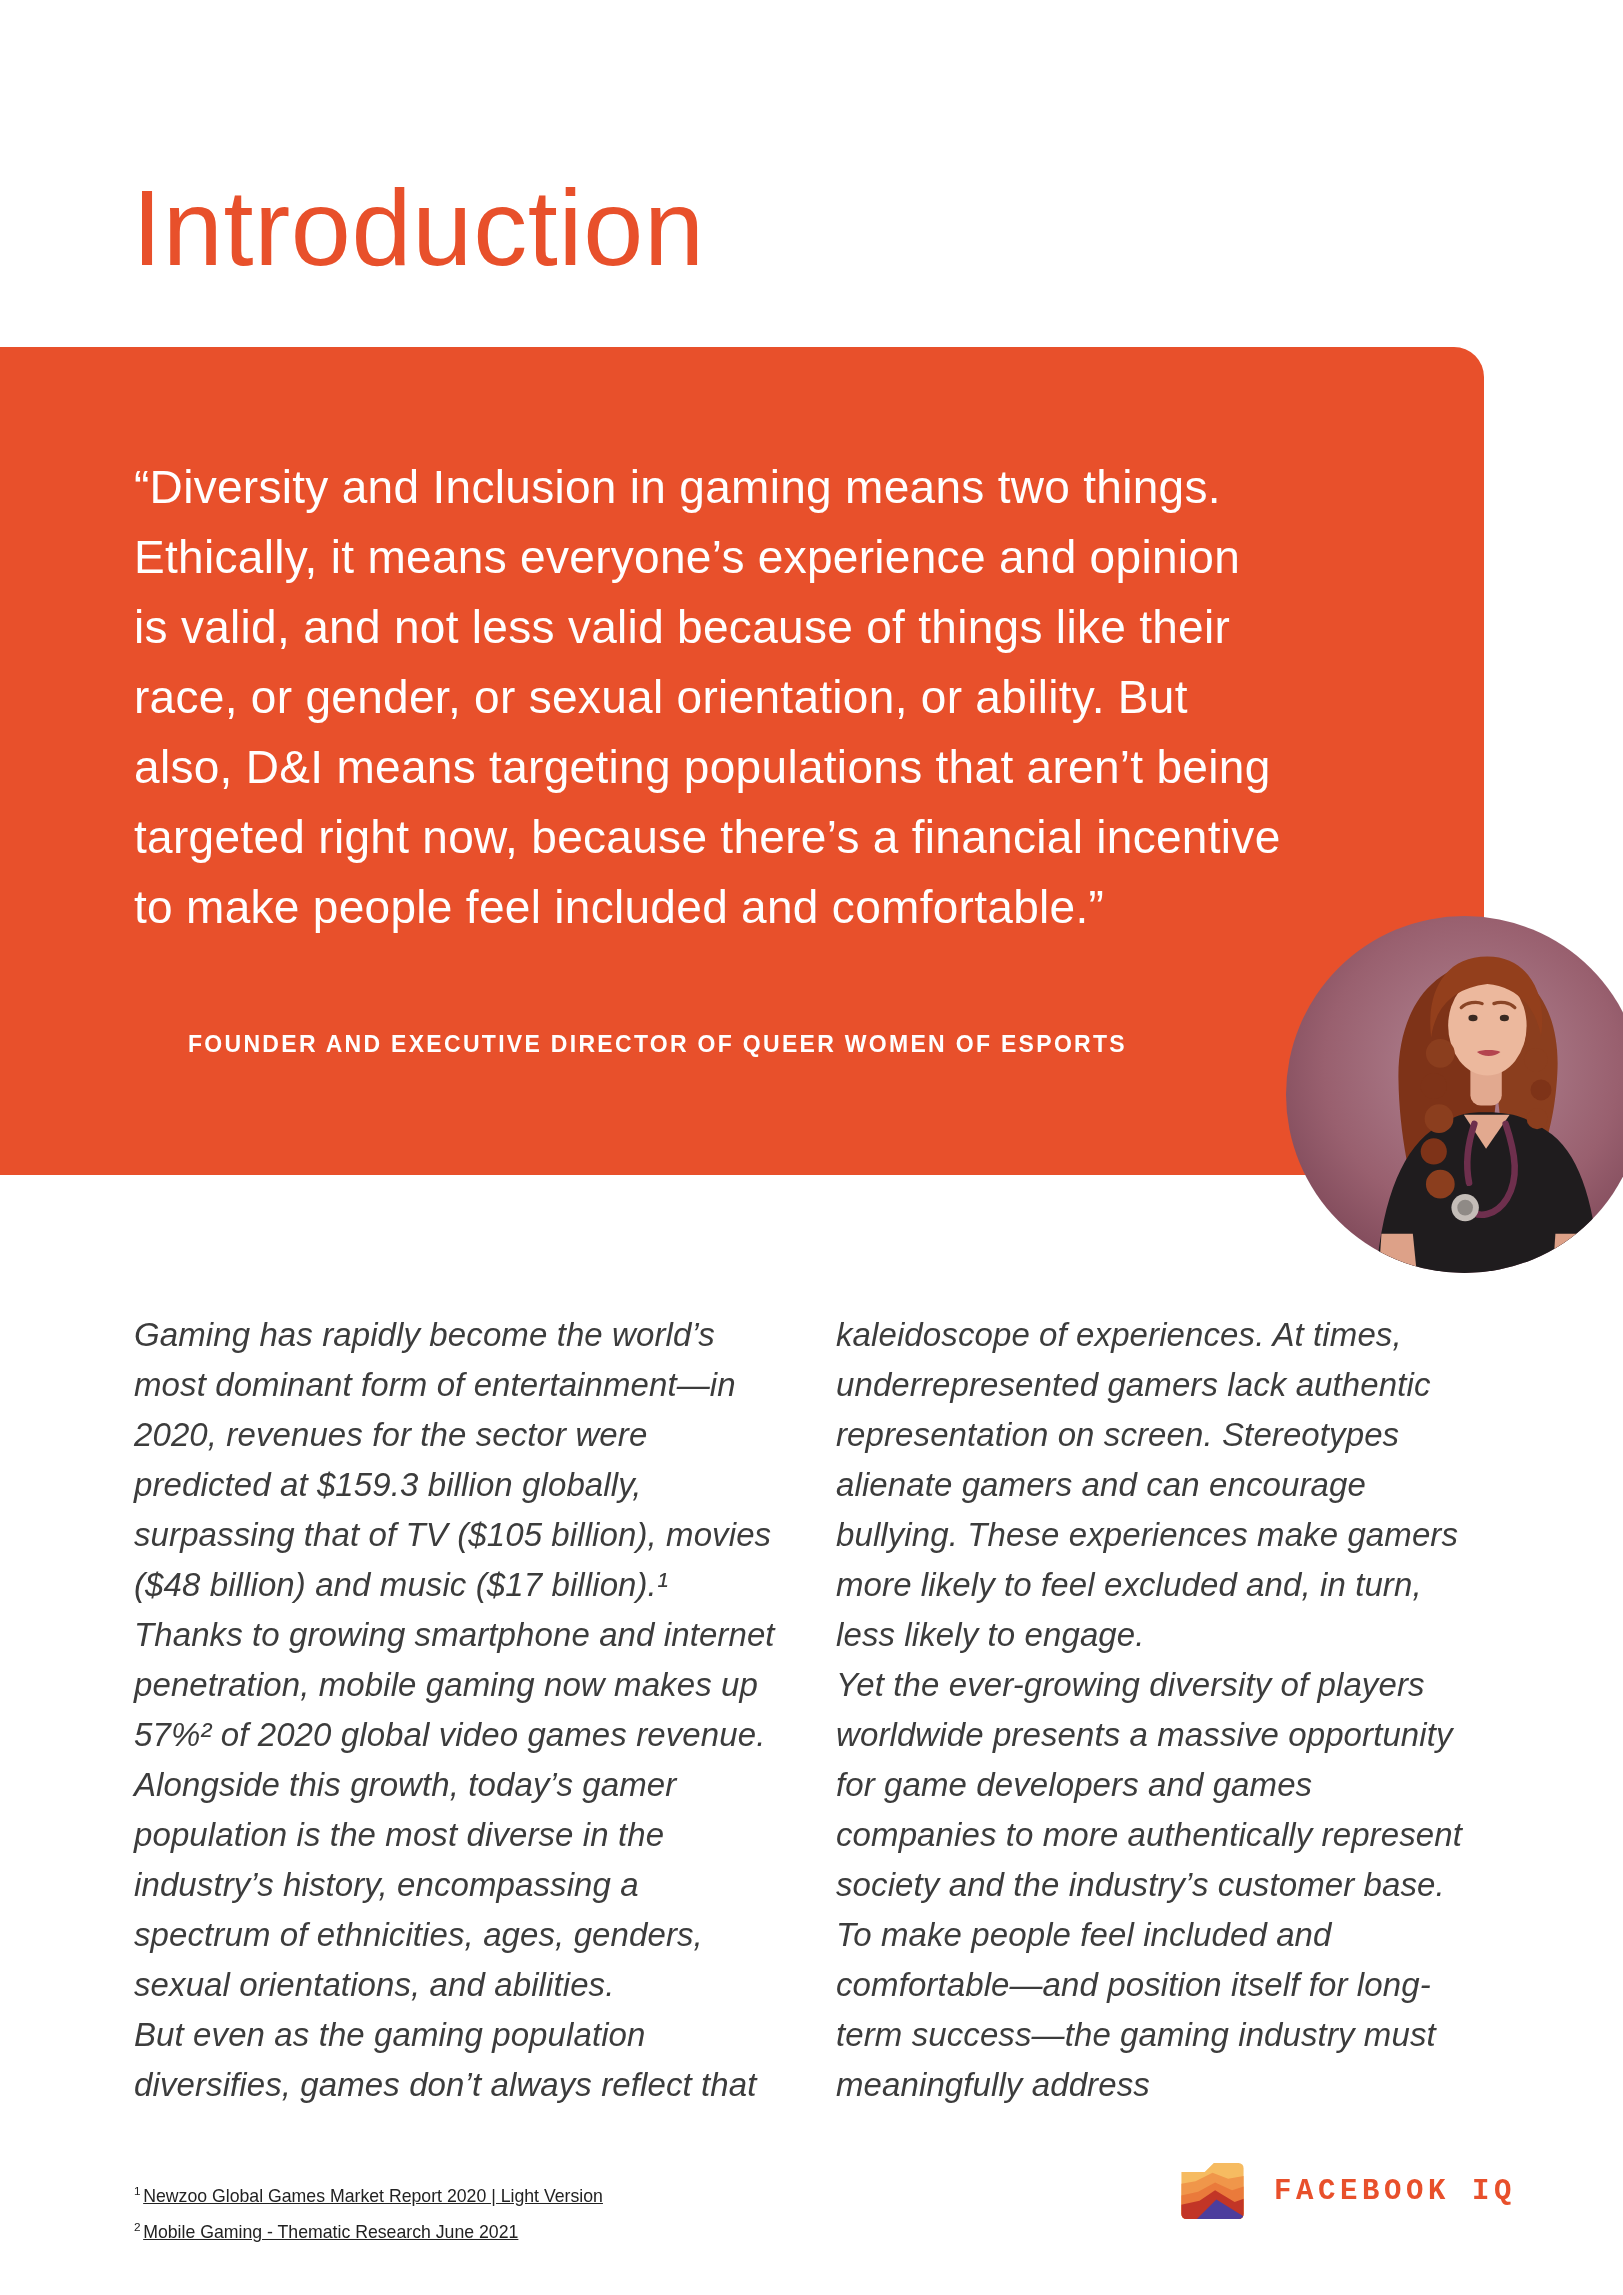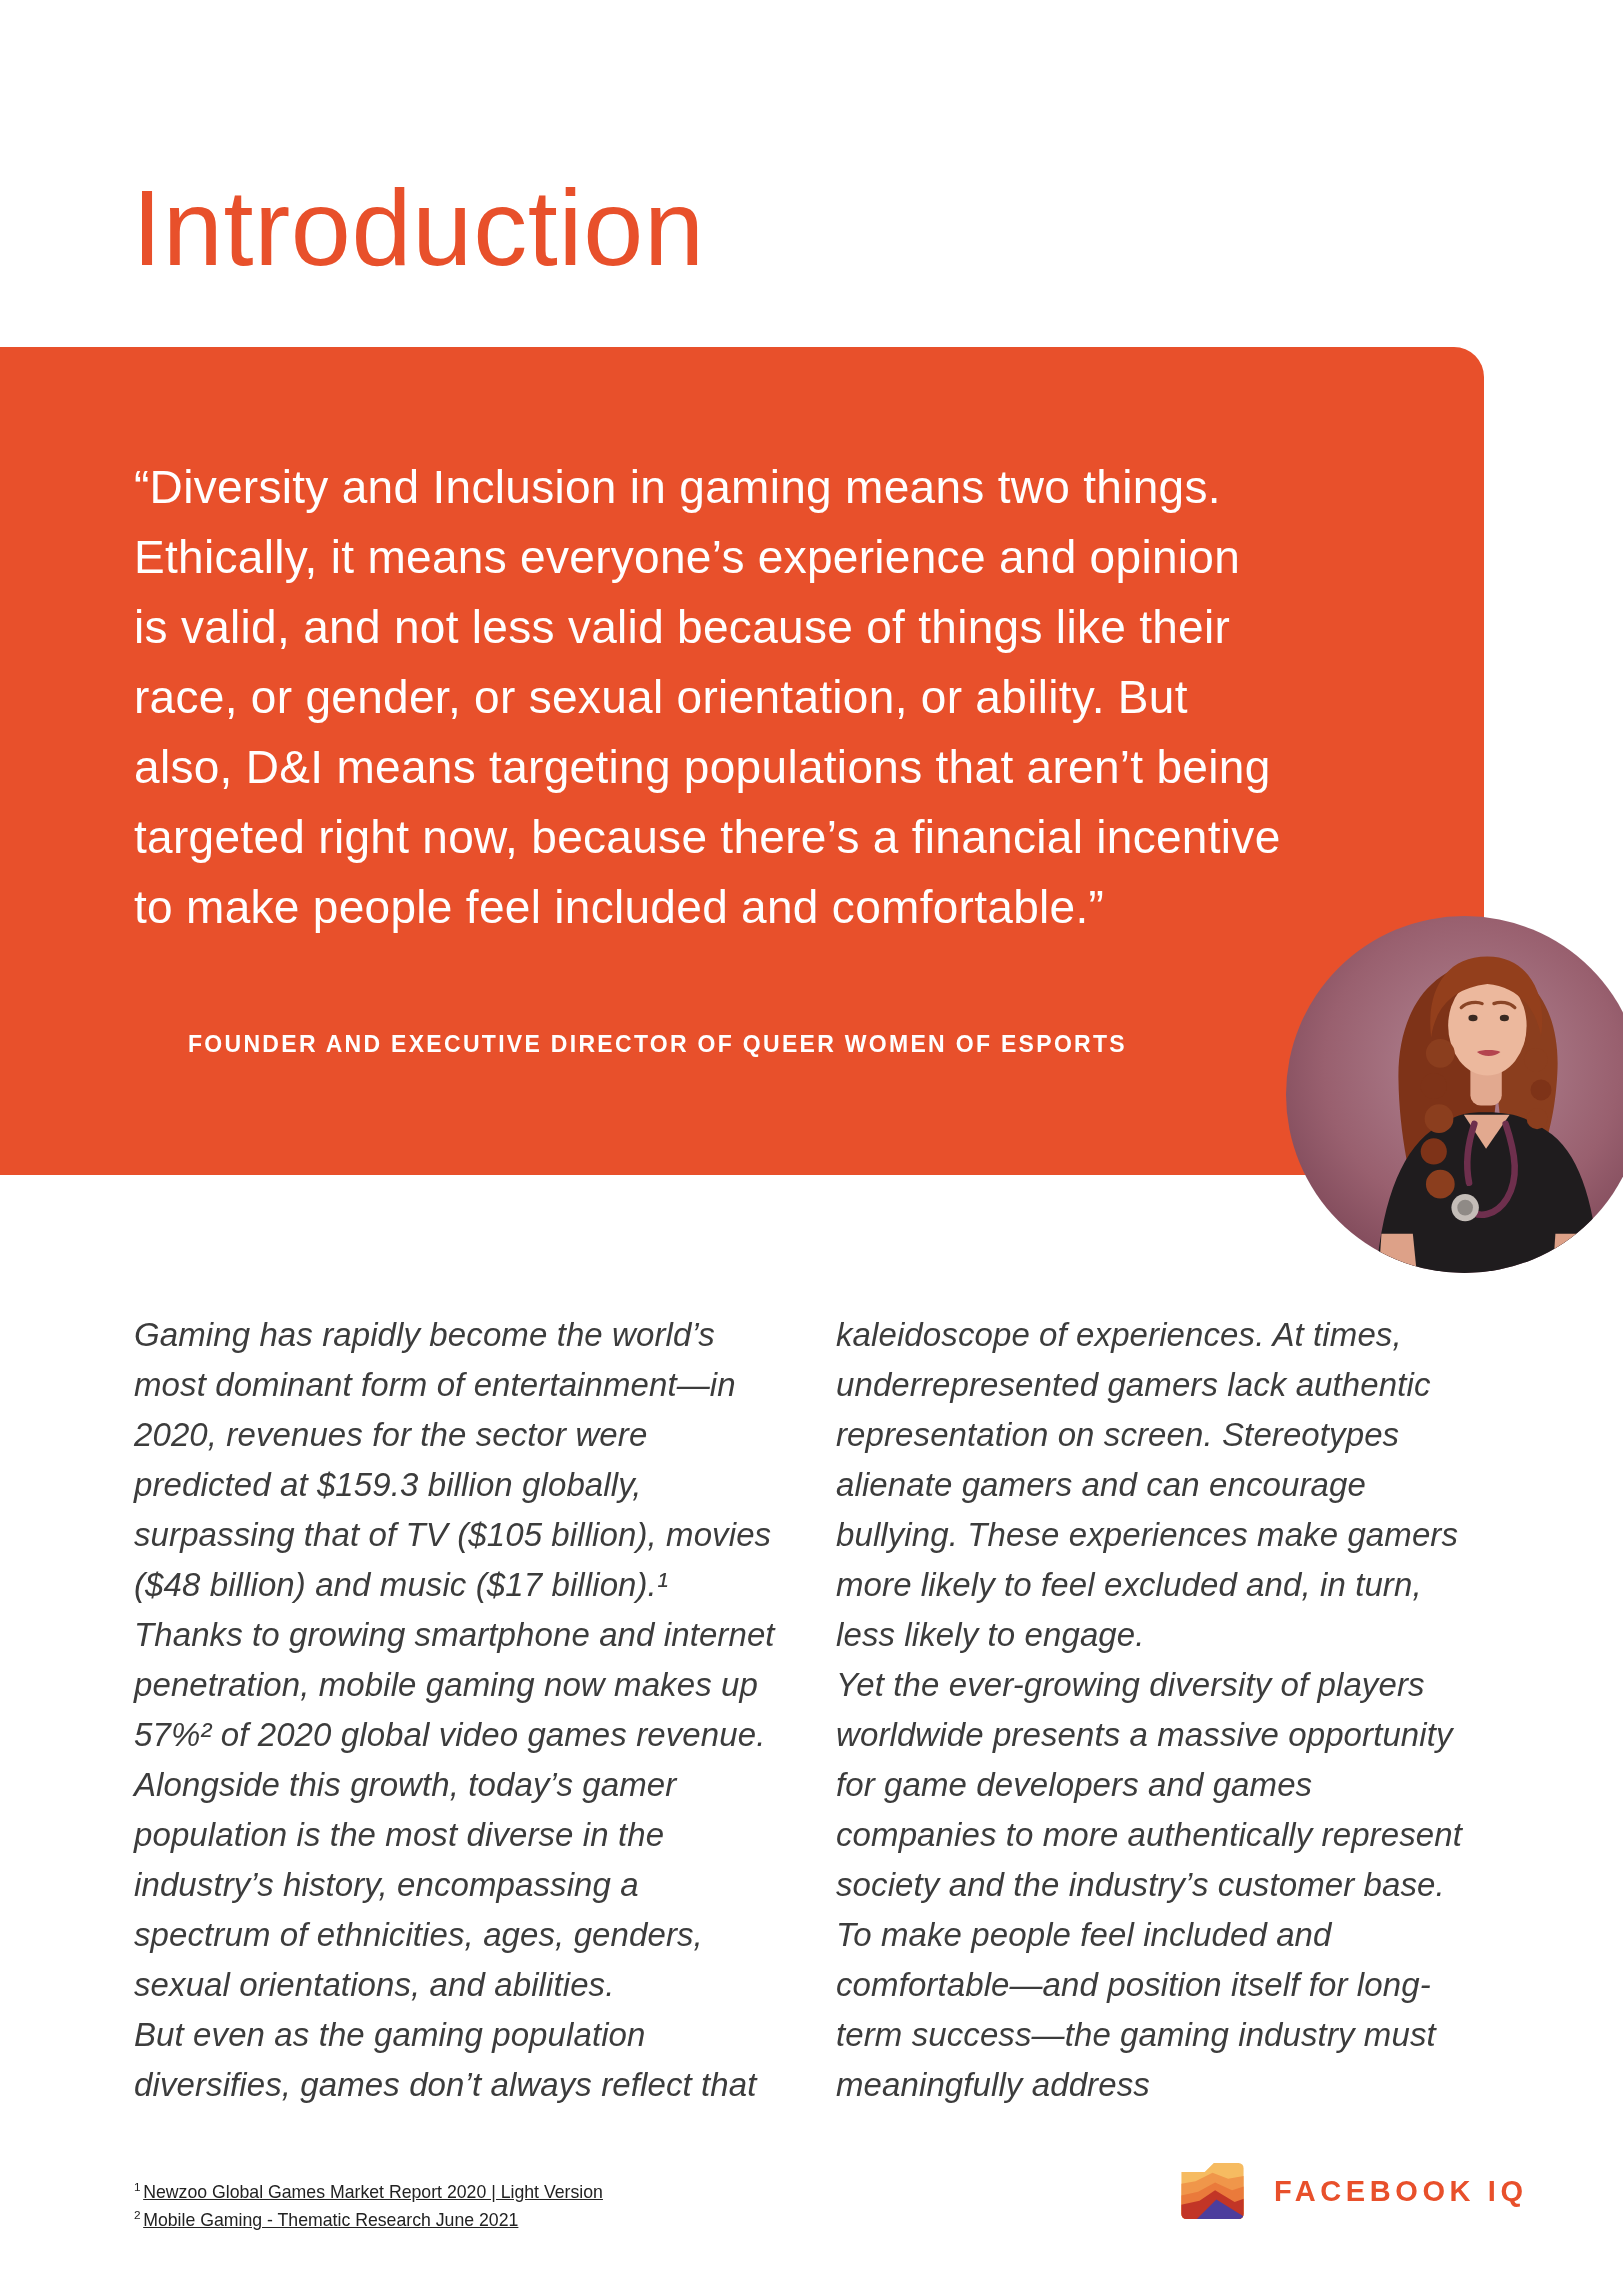--- a/index.html
+++ b/index.html
@@ -75,7 +75,7 @@
     position:absolute;
     left:134px; top:2176px;
     font-size:17.7px;
-    line-height:23px;
+    line-height:31px;
     color:#222222;
   }
   .footnote sup { font-size:11.8px; margin-right:2.6px; }

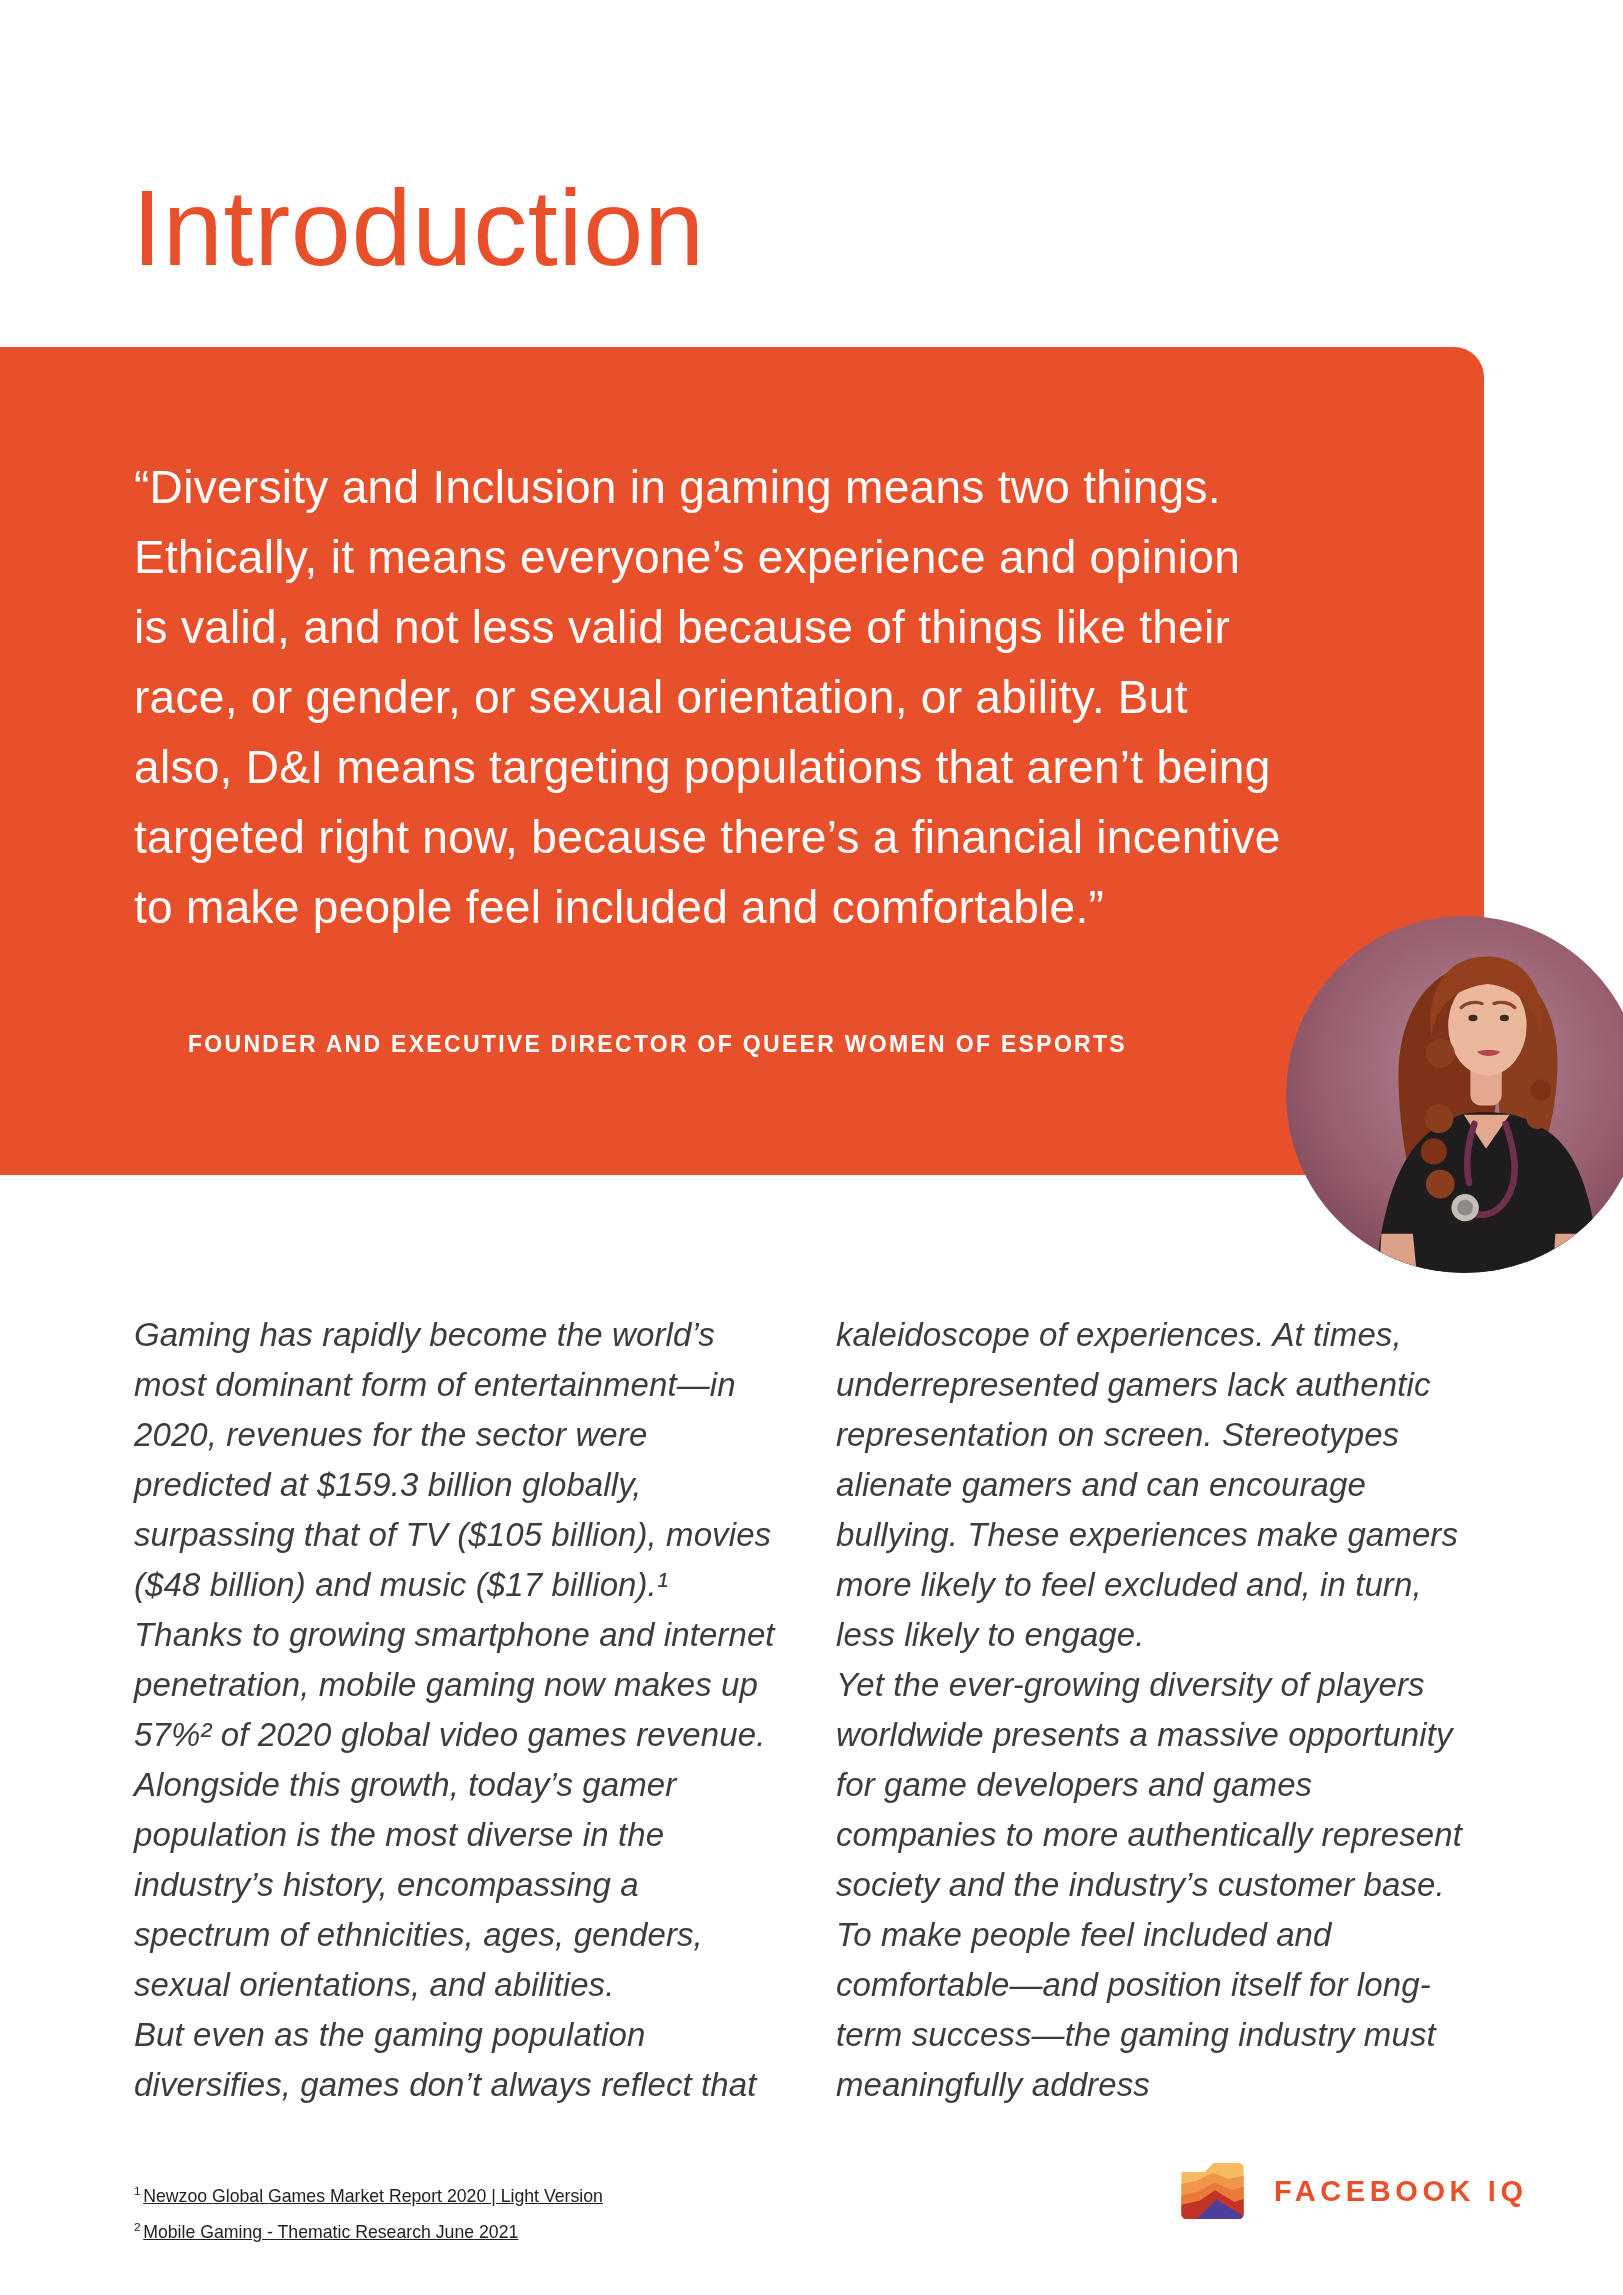--- a/index.html
+++ b/index.html
@@ -88,7 +88,7 @@
   .brand-icon { width:63px; height:56px; }
   .brand-word {
     margin-left:30px;
-    font-family:Liberation Sans, sans-serif;
+    font-family:Liberation Mono, monospace;
     font-weight:bold;
     font-size:29px;
     letter-spacing:4.6px;

